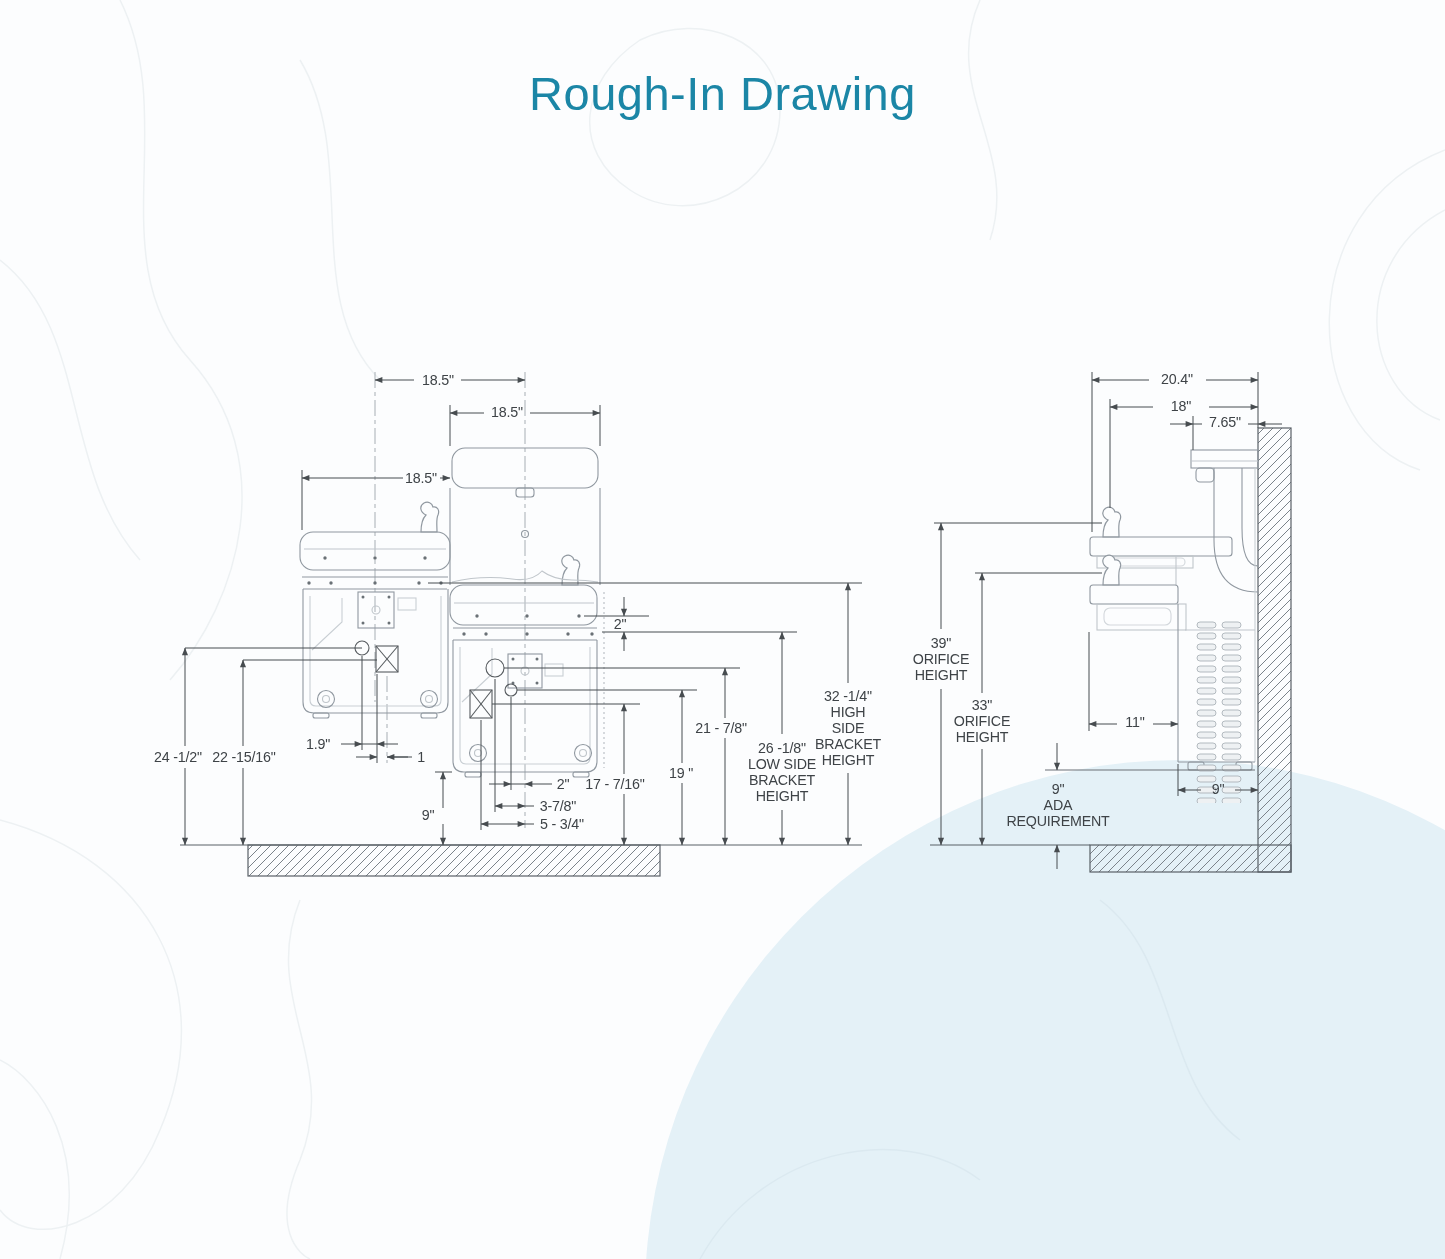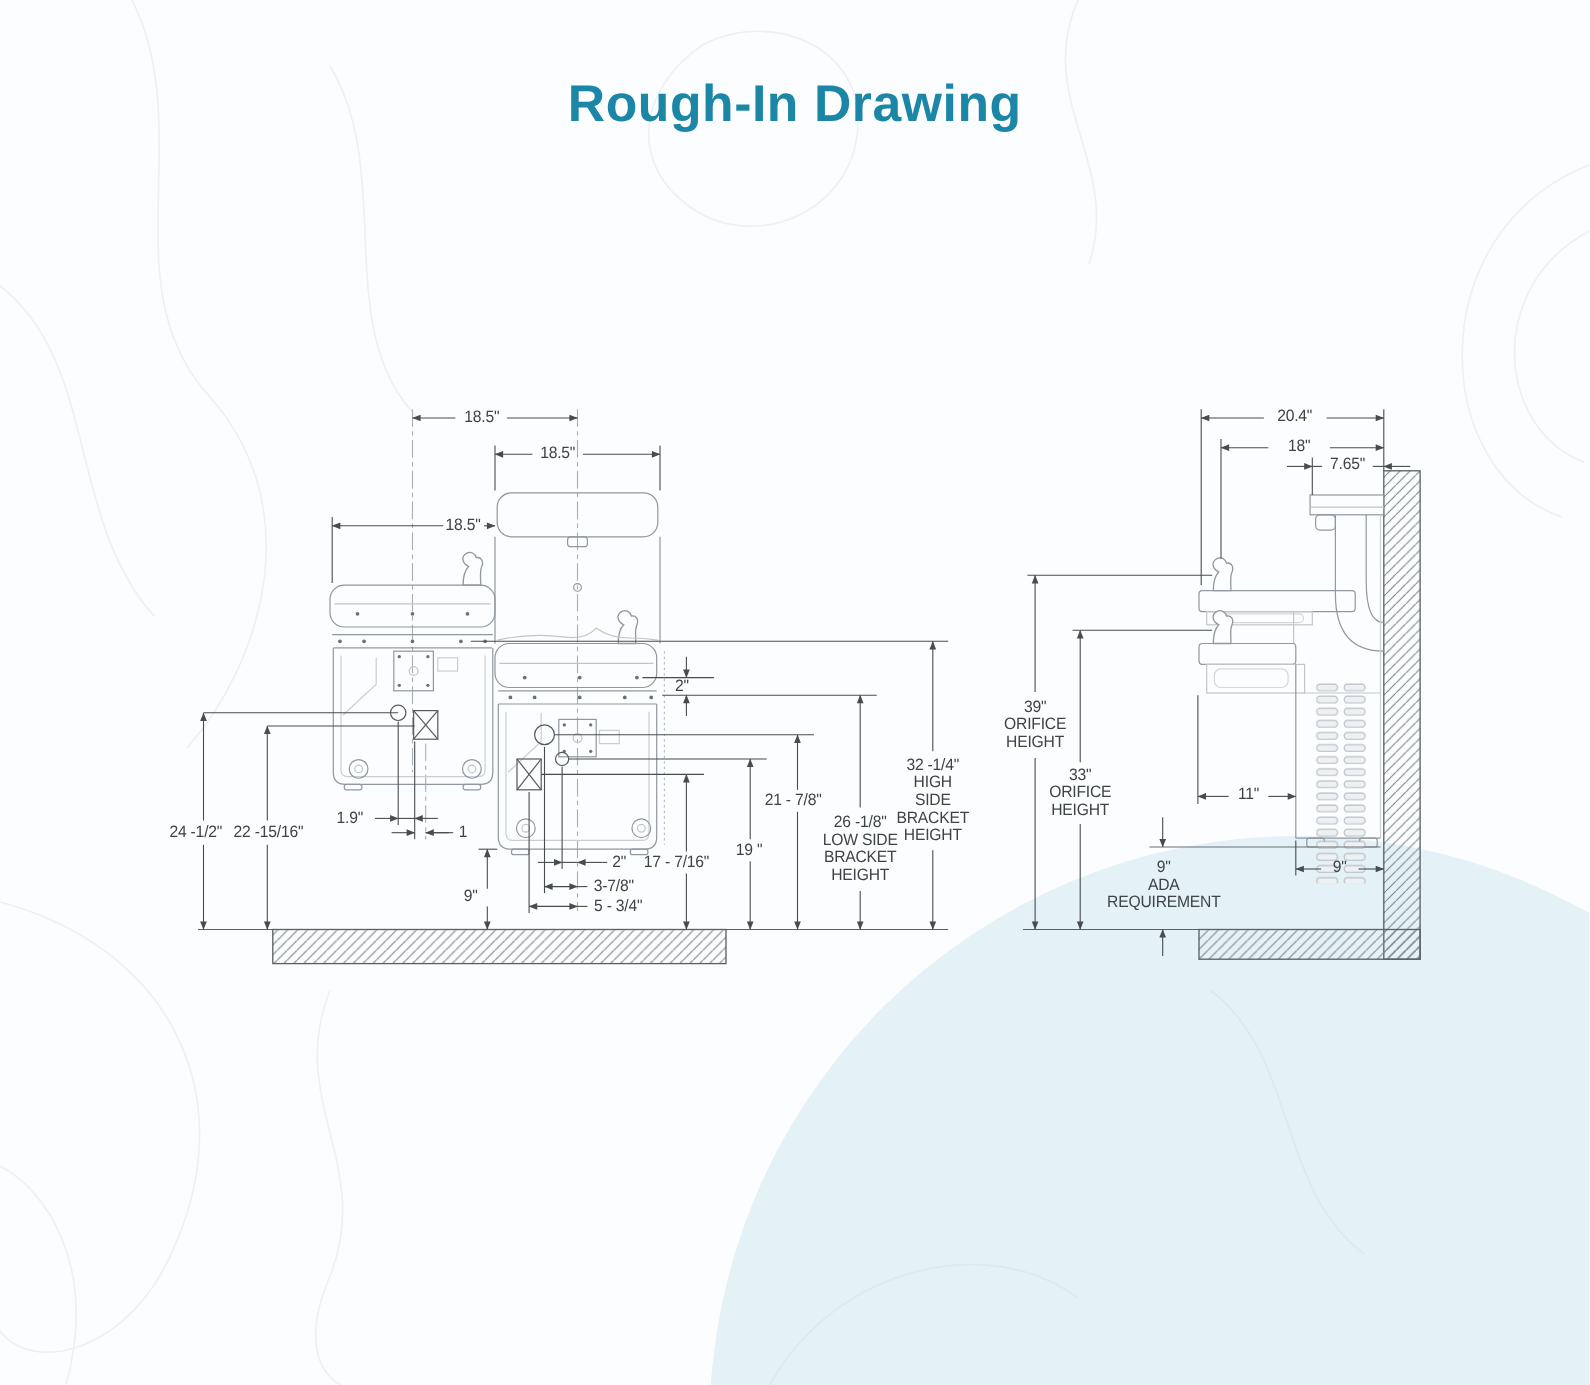--- a/index.html
+++ b/index.html
@@ -6,7 +6,7 @@
   body{width:1445px;height:1259px;overflow:hidden;background:#fcfdfe;font-family:"Liberation Sans",sans-serif;}
   .page{position:relative;width:1445px;height:1259px;}
   .page-title{position:absolute;left:0;top:66px;width:100%;text-align:center;
-    font-size:47px;font-weight:700;letter-spacing:.5px;color:#1b86a6;}
+    font-size:47px;font-weight:400;letter-spacing:.5px;color:#1b86a6;}
   svg.drawing{position:absolute;left:0;top:0;}
   .labels{position:absolute;left:0;top:0;width:100%;height:100%;pointer-events:none;}
   .dim{position:absolute;transform:translate(-50%,-50%) scaleX(.95);white-space:pre-line;

